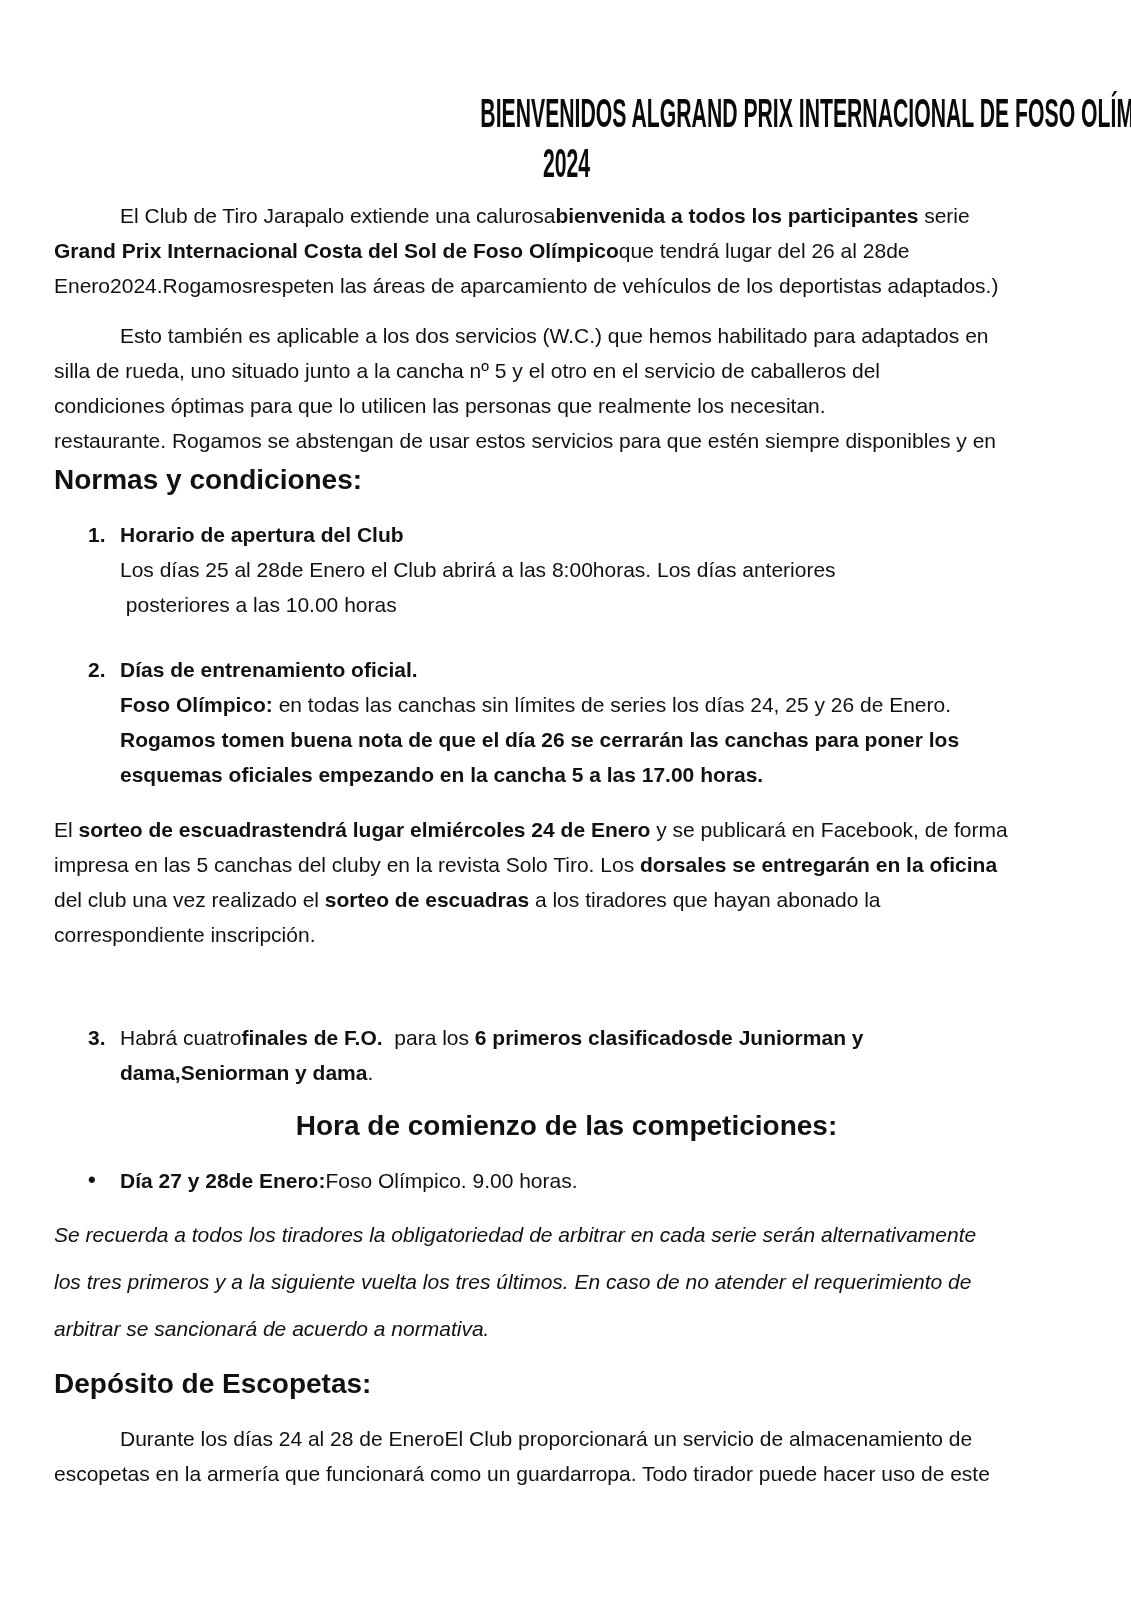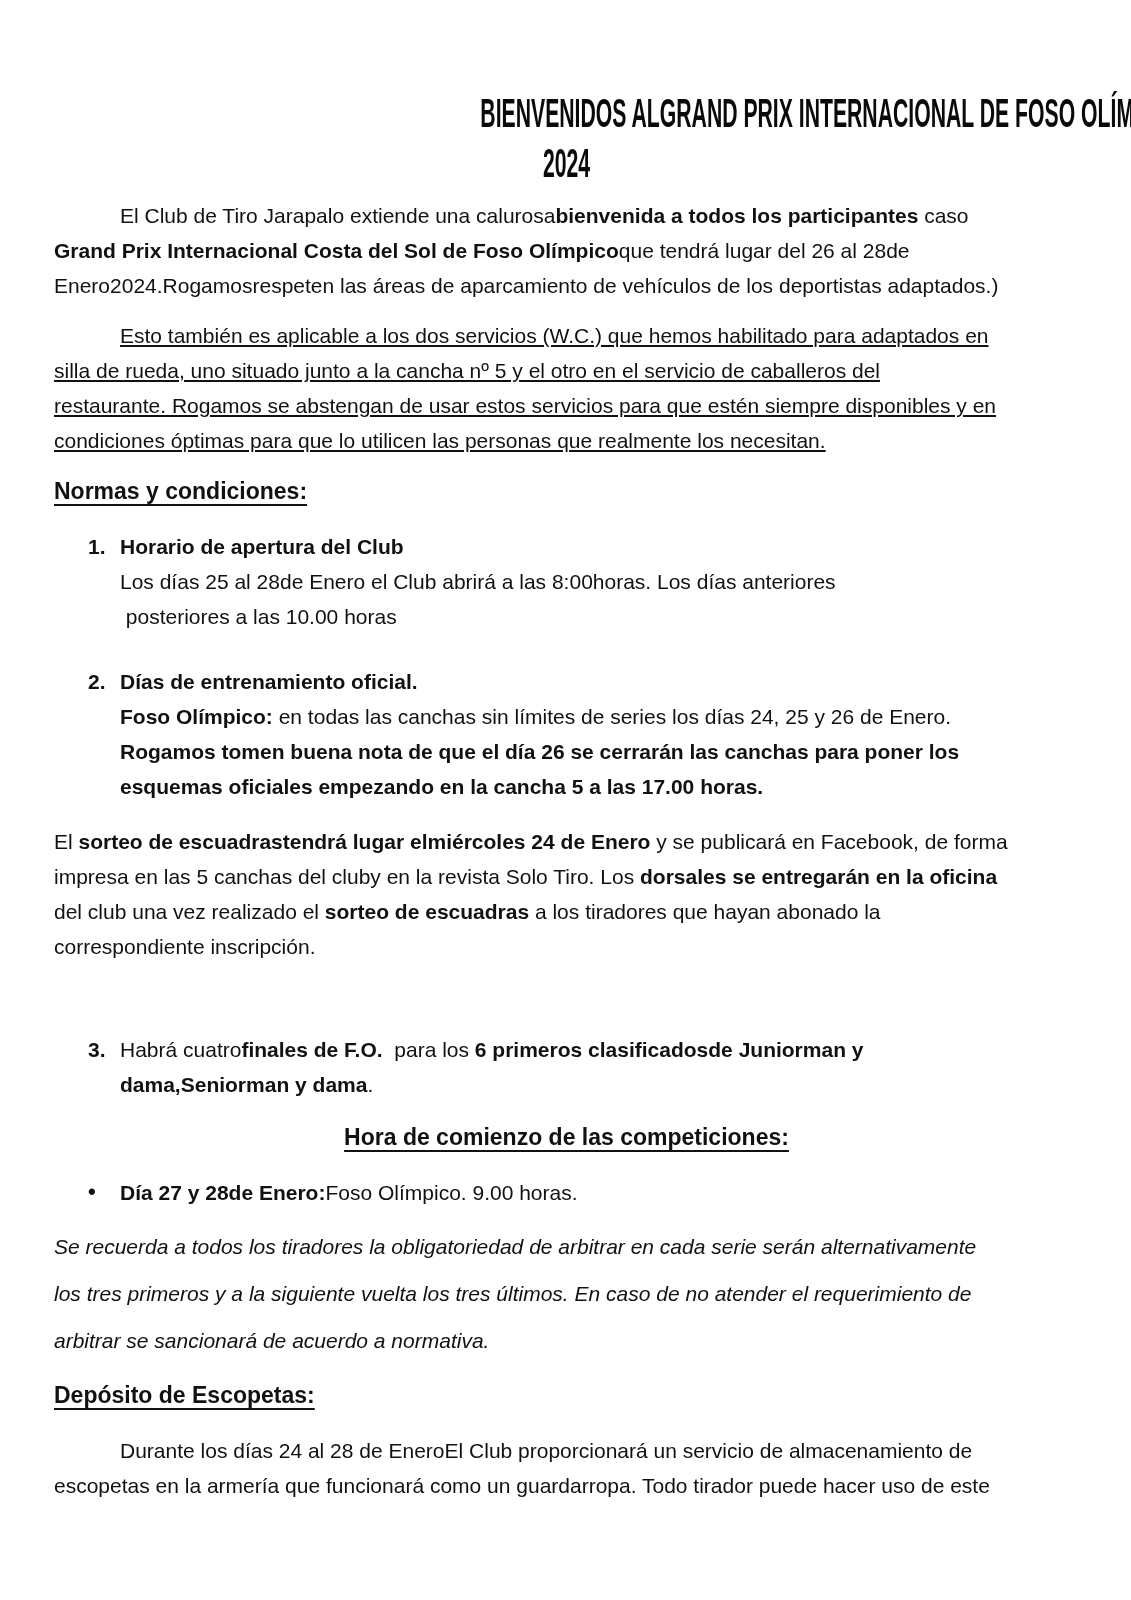--- a/index.html
+++ b/index.html
@@ -53,7 +53,7 @@
   </div>
 
   <div class="block" id="intro">
-    <span class="line indent-first"><span>El Club de Tiro Jarapalo extiende una calurosa</span><span class="b">bienvenida a todos los participantes</span><span> caso</span></span>
+    <span class="line indent-first"><span>El Club de Tiro Jarapalo extiende una calurosa</span><span class="b">bienvenida a todos los participantes</span><span> serie</span></span>
     <span class="line"><span class="b">Grand Prix Internacional Costa del Sol de Foso Olímpico</span><span>que tendrá lugar del 26 al 28de</span></span>
     <span class="line"><span>Enero2024.Rogamosrespeten las áreas de aparcamiento de vehículos de los deportistas adaptados.)</span></span>
   </div>

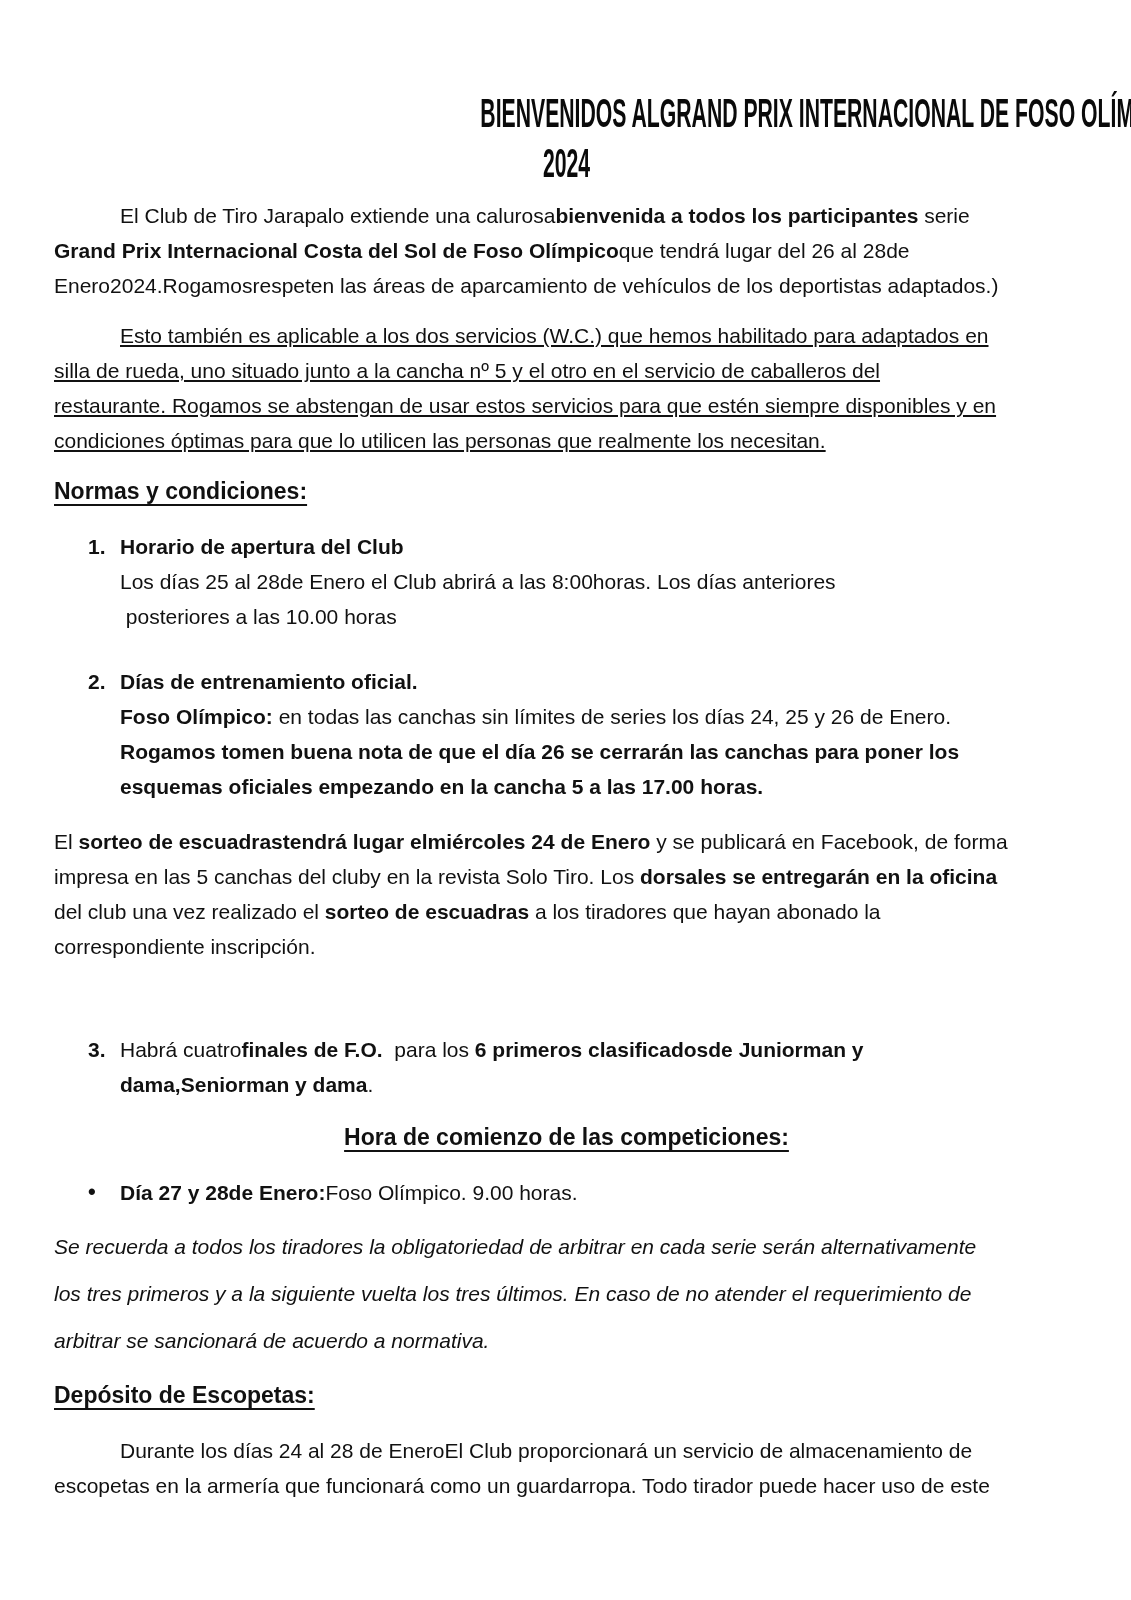--- a/index.html
+++ b/index.html
@@ -31,7 +31,7 @@
   .marker{position:absolute;left:34px;top:0;font-weight:700;font-style:normal;}
   .bullet-marker{position:absolute;left:34px;top:-1px;font-weight:700;font-size:22px;}
   #intro{margin-bottom:15px;}
-  #wc{margin-bottom:16px;text-decoration:underline;}
+  #wc{margin-bottom:4px;}
   #h-normas{margin:0 0 20px 0;}
   #item1{margin-bottom:30px;}
   #item2{margin-bottom:20px;}

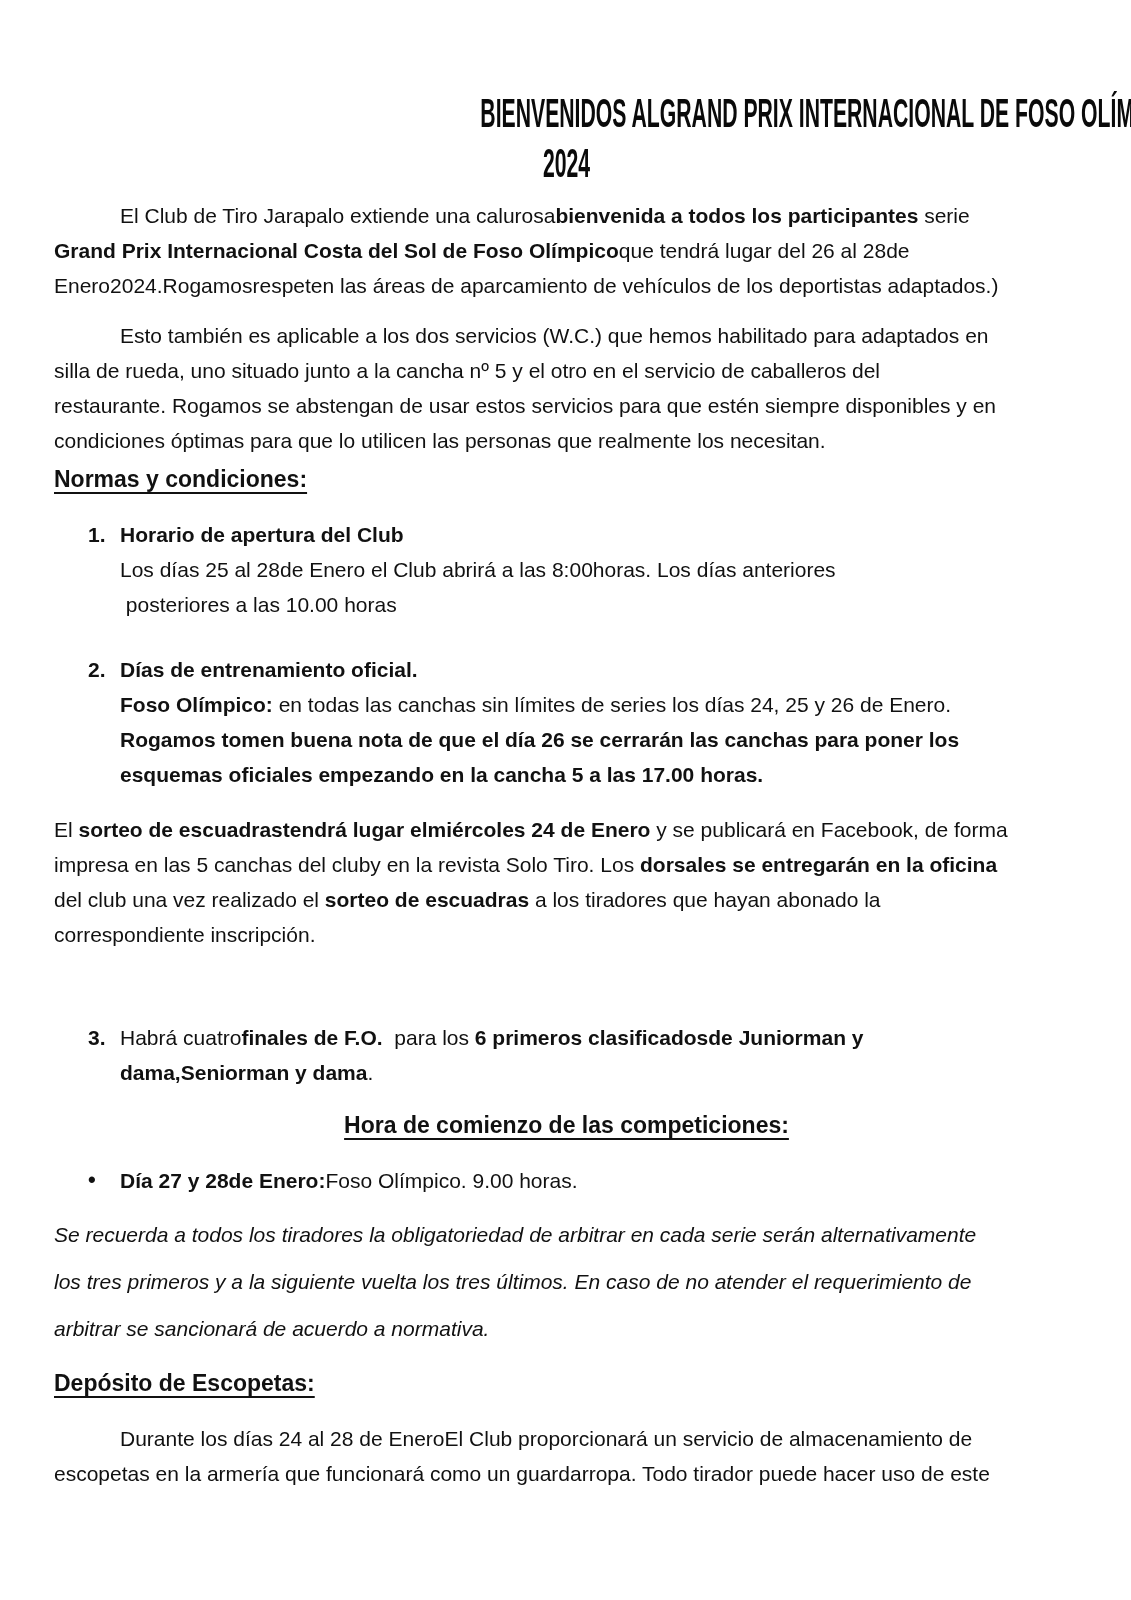--- a/index.html
+++ b/index.html
@@ -61,8 +61,8 @@
   <div class="block" id="wc">
     <span class="line indent-first"><span>Esto también es aplicable a los dos servicios (W.C.) que hemos habilitado para adaptados en</span></span>
     <span class="line"><span>silla de rueda, uno situado junto a la cancha nº 5 y el otro en el servicio de caballeros del</span></span>
+    <span class="line"><span>condiciones óptimas para que lo utilicen las personas que realmente los necesitan.</span></span>
     <span class="line"><span>restaurante. Rogamos se abstengan de usar estos servicios para que estén siempre disponibles y en</span></span>
-    <span class="line"><span>condiciones óptimas para que lo utilicen las personas que realmente los necesitan.</span></span>
   </div>
 
   <div class="h" id="h-normas">Normas y condiciones:</div>

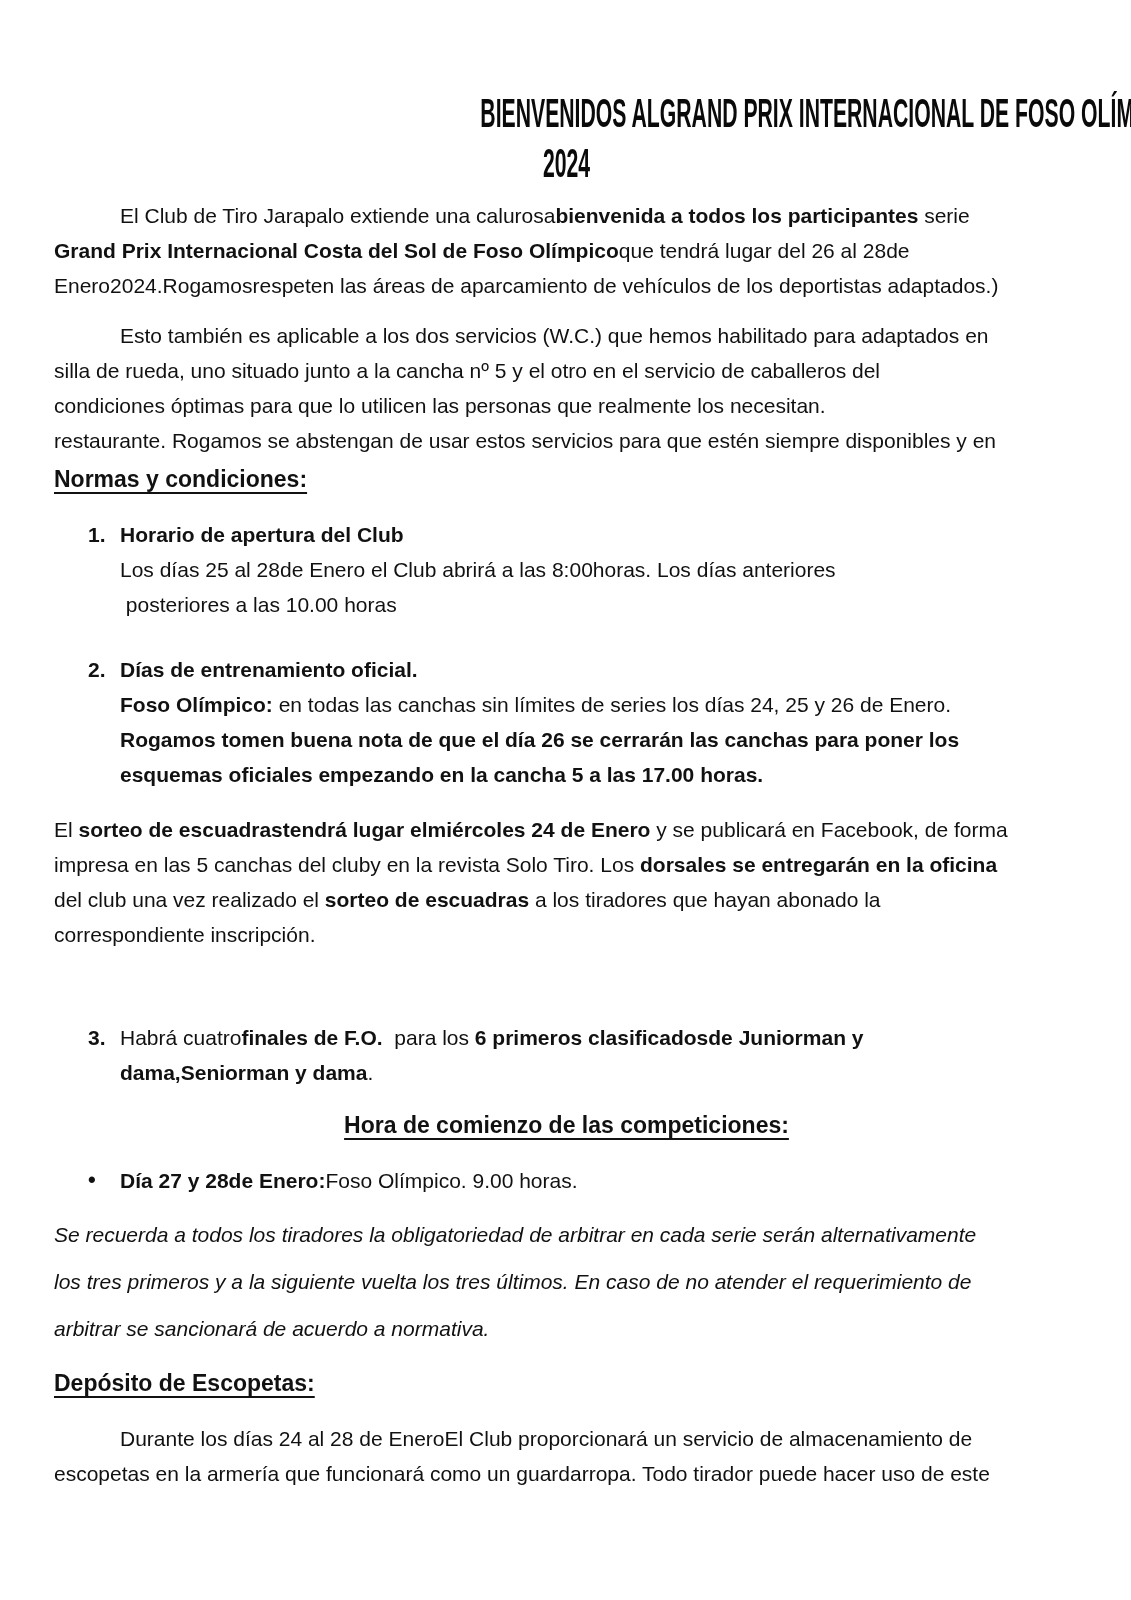--- a/index.html
+++ b/index.html
@@ -23,8 +23,8 @@
   .i .line{font-style:italic;margin-top:12px;}
   .indent-first{padding-left:66px;}
   .h{
-    font-size:23px;font-weight:700;line-height:35px;
-    text-decoration:underline;text-decoration-thickness:2px;
+    font-size:28px;font-weight:700;line-height:35px;
+    text-decoration-thickness:2px;
     text-underline-offset:5px;white-space:pre;
   }
   .li .line{position:relative;padding-left:66px;}

